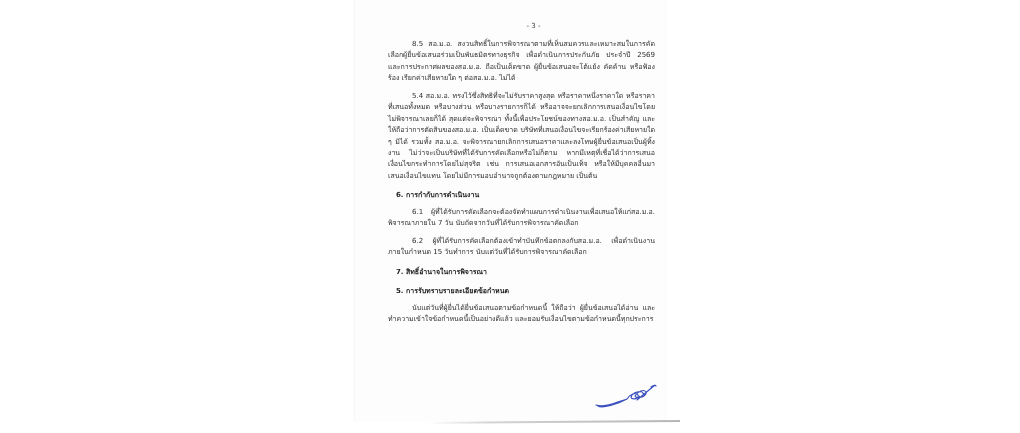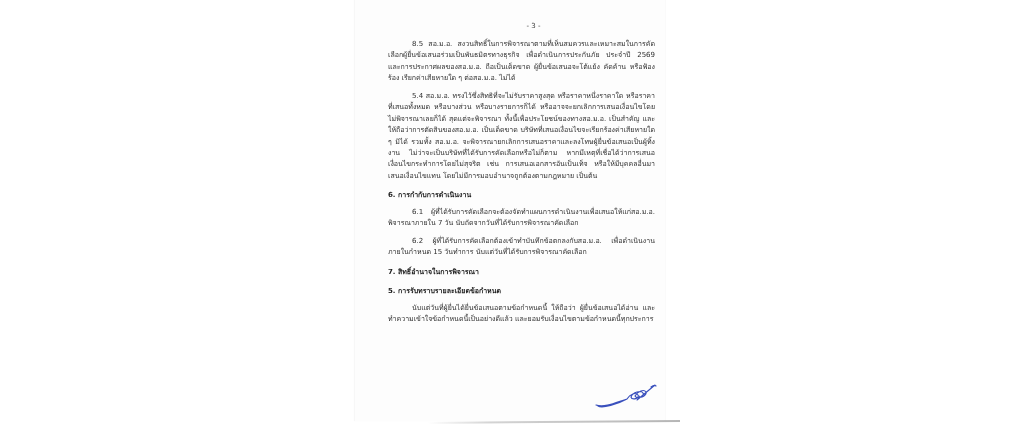--- a/index.html
+++ b/index.html
@@ -36,7 +36,7 @@
     text-indent:24px;
   }
   .scan-content .sec-heading {
-    margin:8px 0 5px 0;
+    margin:8px 0 5px 8px;
     text-indent:0;
     font-weight:bold;
     color:#222;

